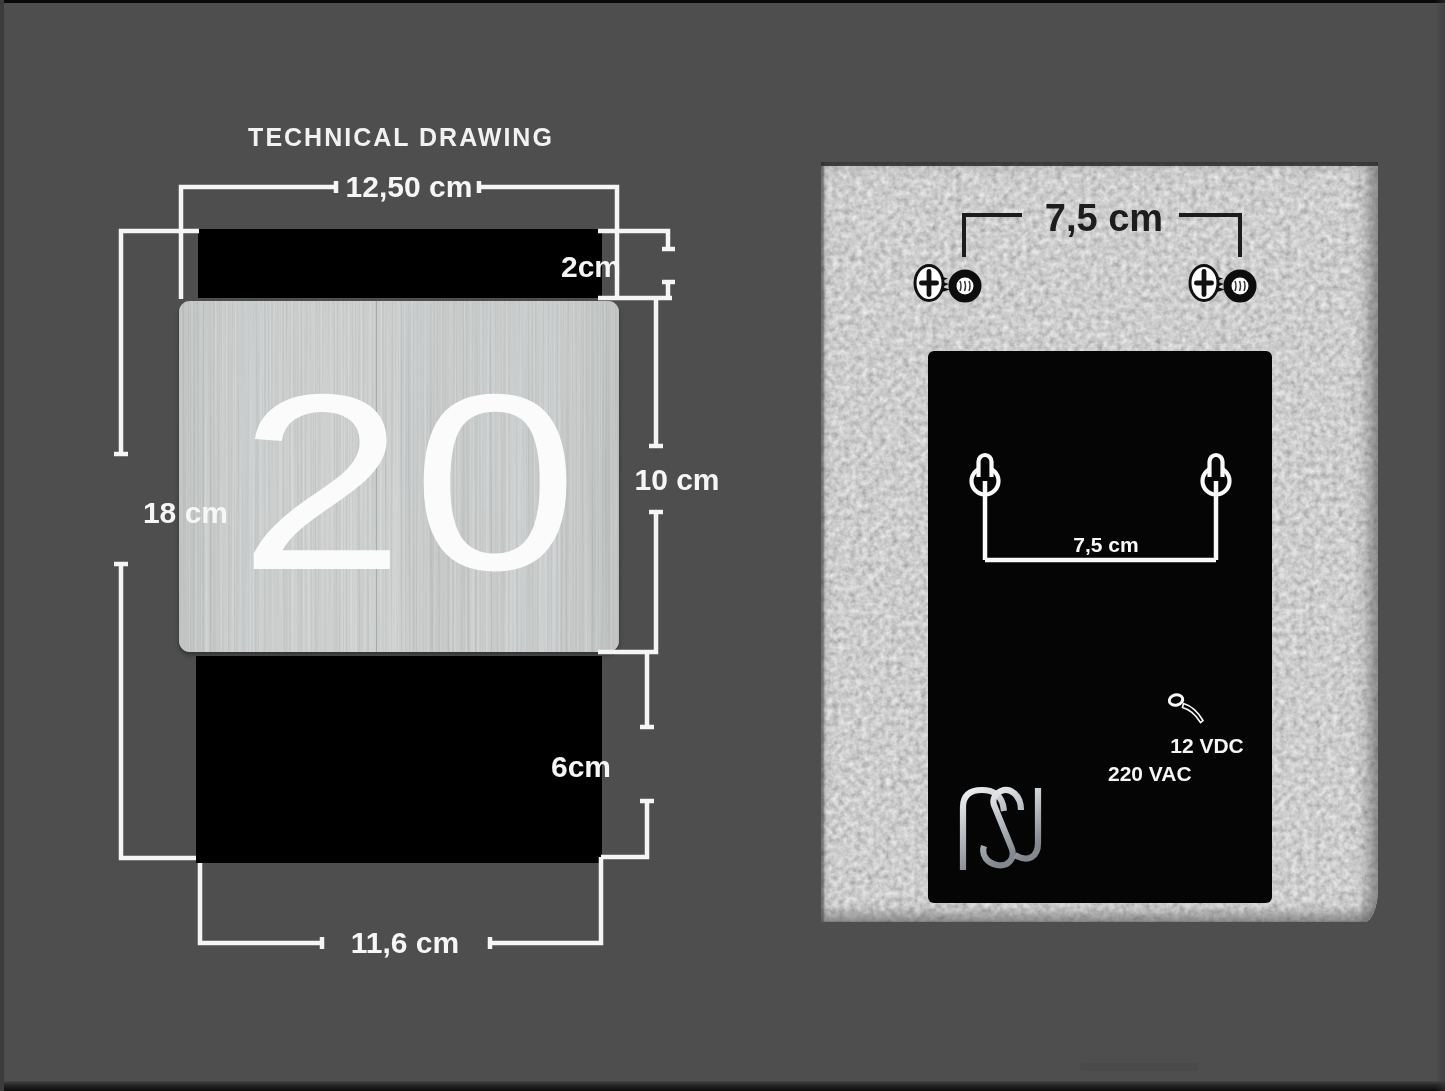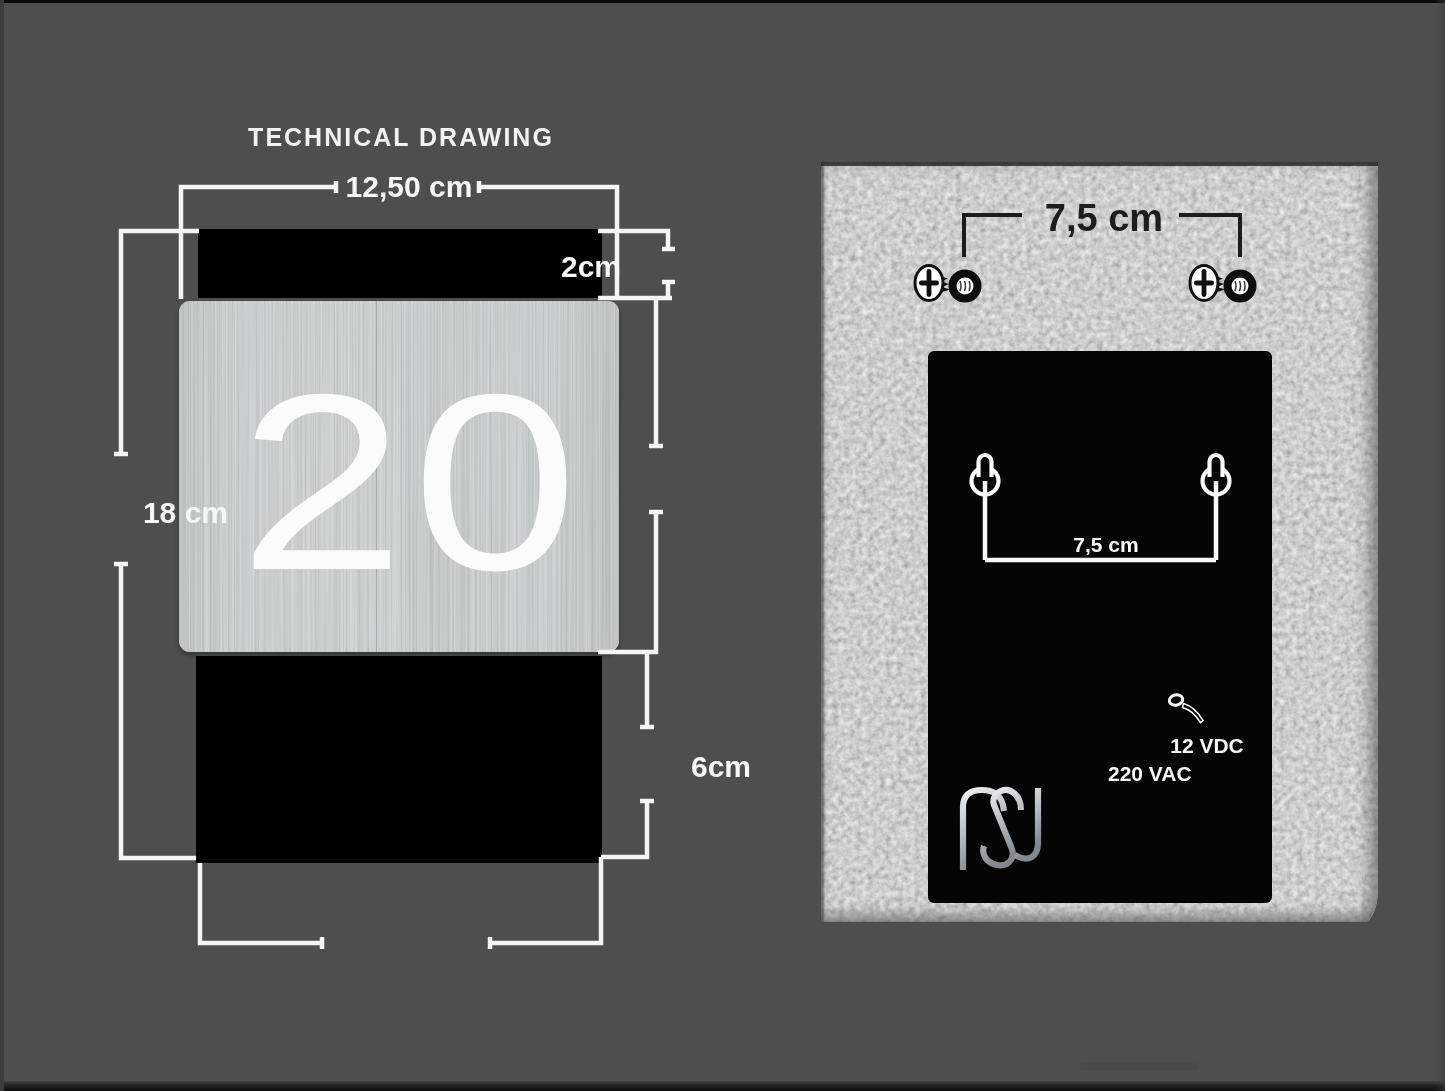--- a/index.html
+++ b/index.html
@@ -54,6 +54,7 @@
   <div class="lbl" style="left:309px;top:170px;width:200px;text-align:center;font-size:30px;">12,50 cm</div>
   <div class="lbl" style="left:28px; top:496px;width:200px;text-align:right;font-size:30px;">18 cm</div>
   <div class="lbl" style="left:561px;top:250px;width:200px;text-align:left;font-size:30px;">2cm</div>
+  <div class="lbl" style="left:577px;top:463px;width:200px;text-align:center;font-size:30px;">10 cm</div>
   <div class="lbl" style="left:551px;top:750px;width:200px;text-align:right;font-size:30px;">6cm</div>
 
   <svg class="abs" style="left:0;top:0;" width="1445" height="1091" viewBox="0 0 1445 1091">

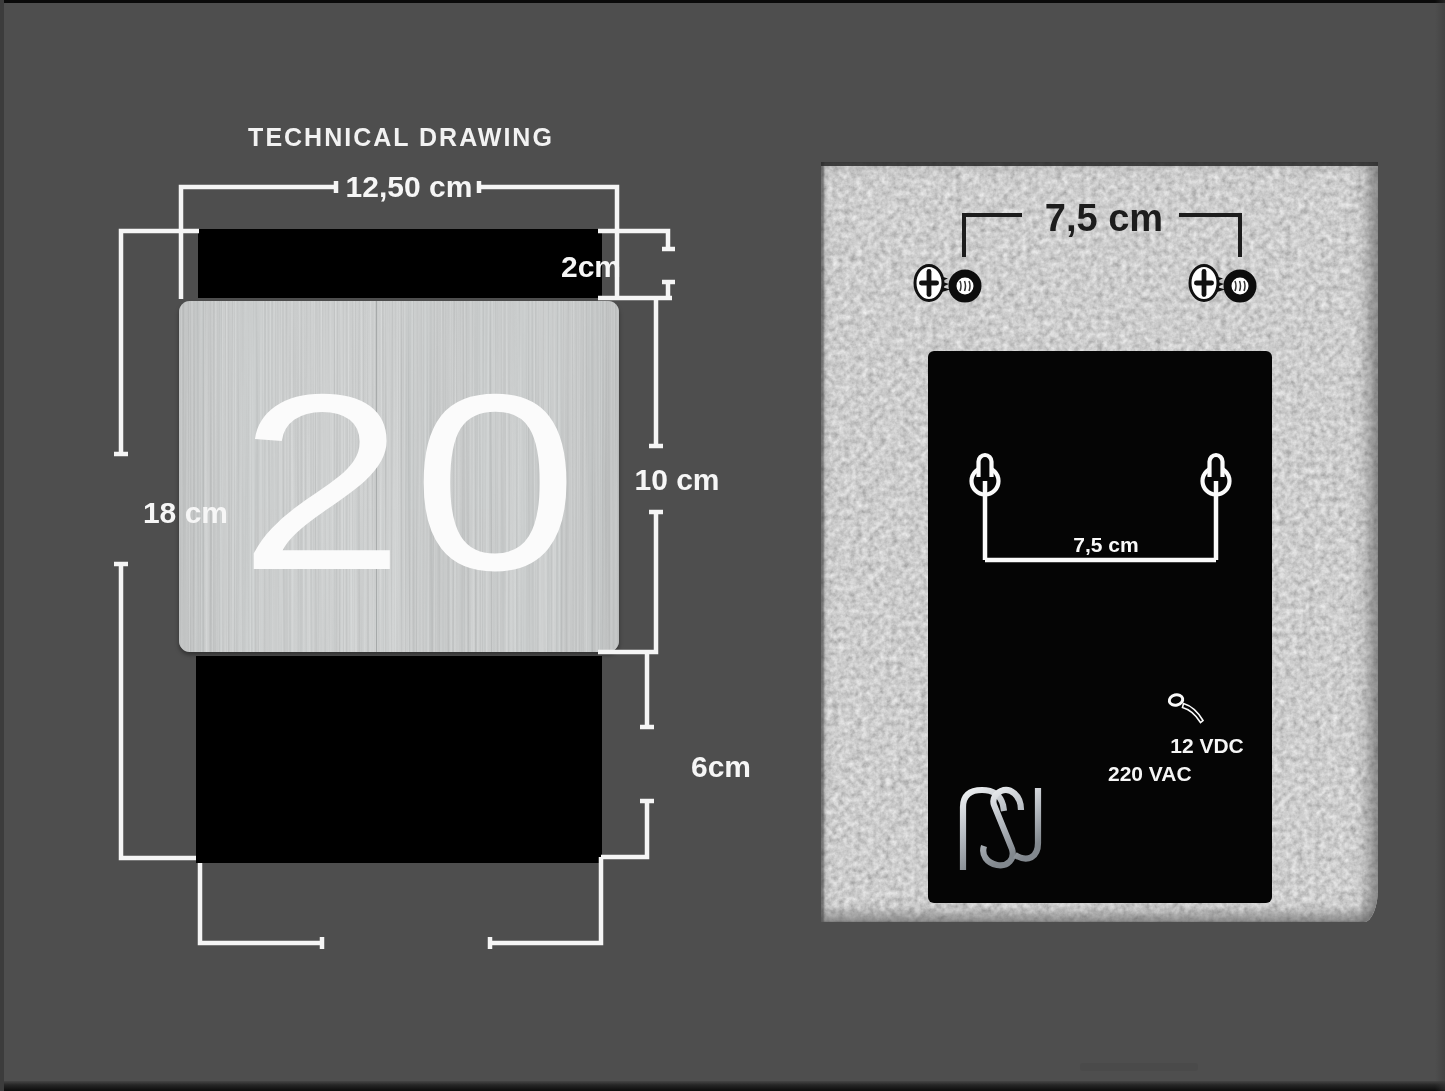--- a/index.html
+++ b/index.html
@@ -55,7 +55,7 @@
   <div class="lbl" style="left:28px; top:496px;width:200px;text-align:right;font-size:30px;">18 cm</div>
   <div class="lbl" style="left:561px;top:250px;width:200px;text-align:left;font-size:30px;">2cm</div>
   <div class="lbl" style="left:577px;top:463px;width:200px;text-align:center;font-size:30px;">10 cm</div>
-  <div class="lbl" style="left:551px;top:750px;width:200px;text-align:right;font-size:30px;">6cm</div>
+  <div class="lbl" style="left:551px;top:750px;width:200px;text-align:left;font-size:30px;">6cm</div>
 
   <svg class="abs" style="left:0;top:0;" width="1445" height="1091" viewBox="0 0 1445 1091">
     <g stroke="#f5f5f5" stroke-width="4.5" fill="none">

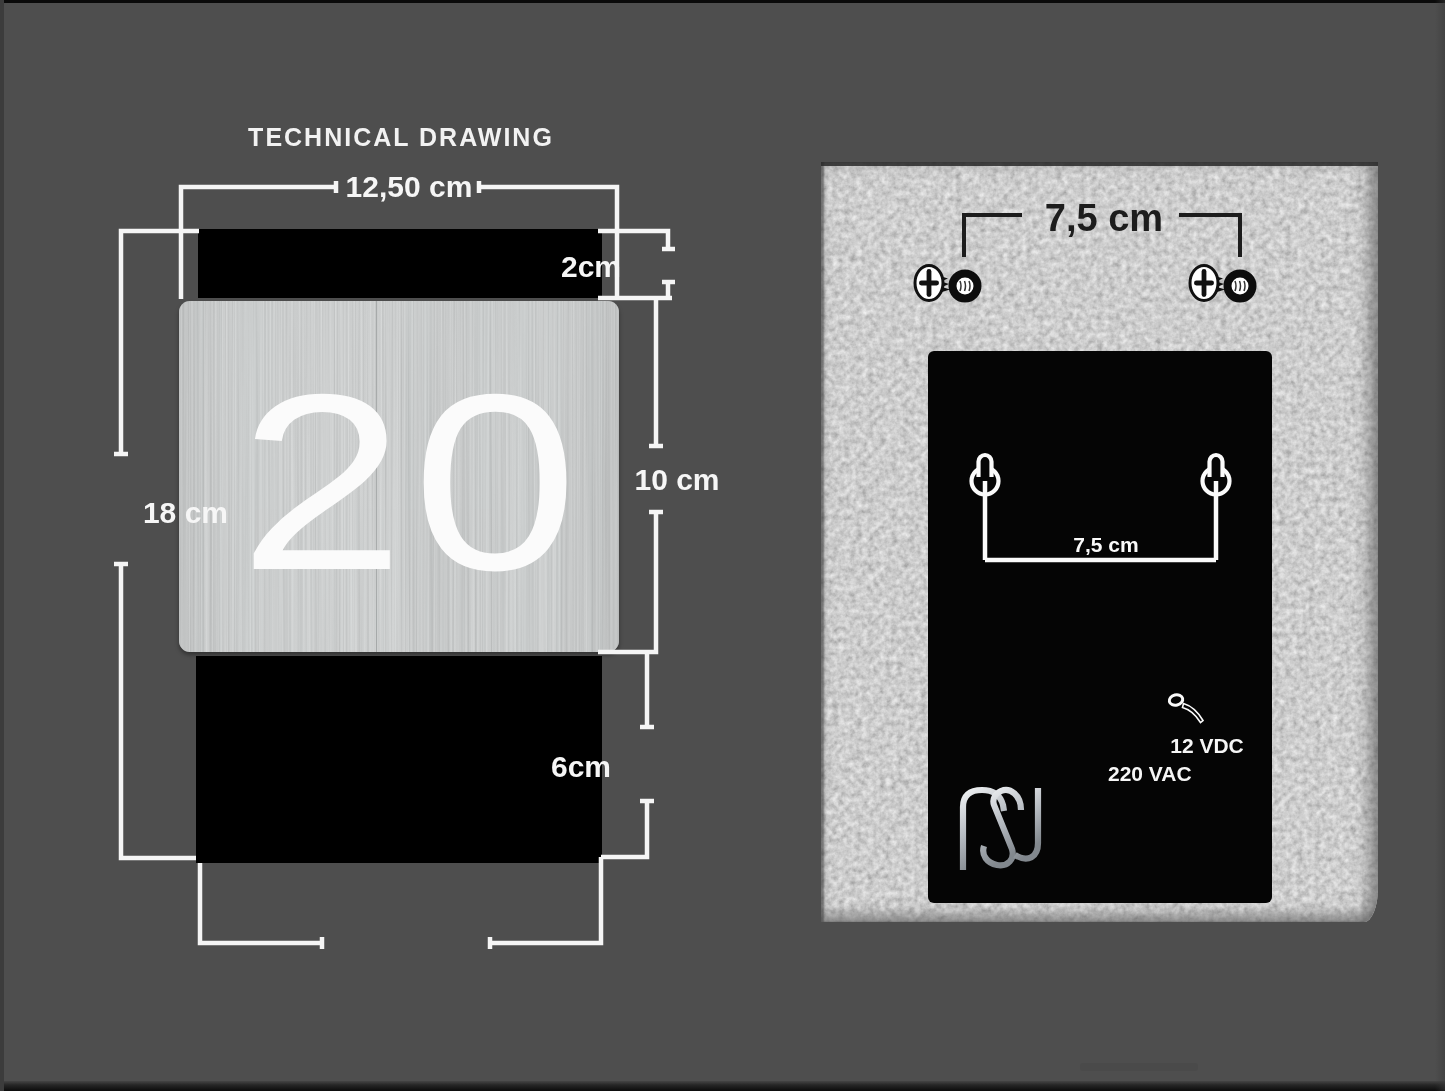--- a/index.html
+++ b/index.html
@@ -56,6 +56,7 @@
   <div class="lbl" style="left:561px;top:250px;width:200px;text-align:left;font-size:30px;">2cm</div>
   <div class="lbl" style="left:577px;top:463px;width:200px;text-align:center;font-size:30px;">10 cm</div>
   <div class="lbl" style="left:551px;top:750px;width:200px;text-align:left;font-size:30px;">6cm</div>
+  <div class="lbl" style="left:305px;top:926px;width:200px;text-align:center;font-size:30px;">11,6 cm</div>
 
   <svg class="abs" style="left:0;top:0;" width="1445" height="1091" viewBox="0 0 1445 1091">
     <g stroke="#f5f5f5" stroke-width="4.5" fill="none">

